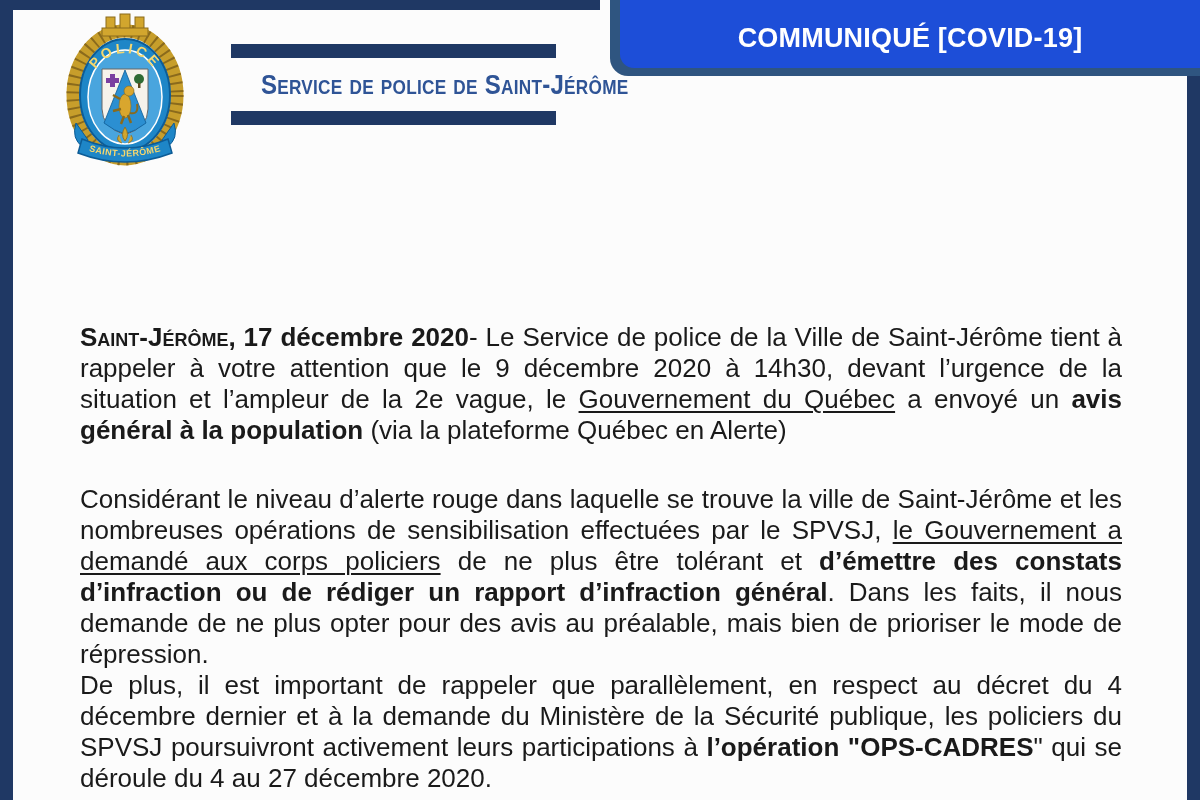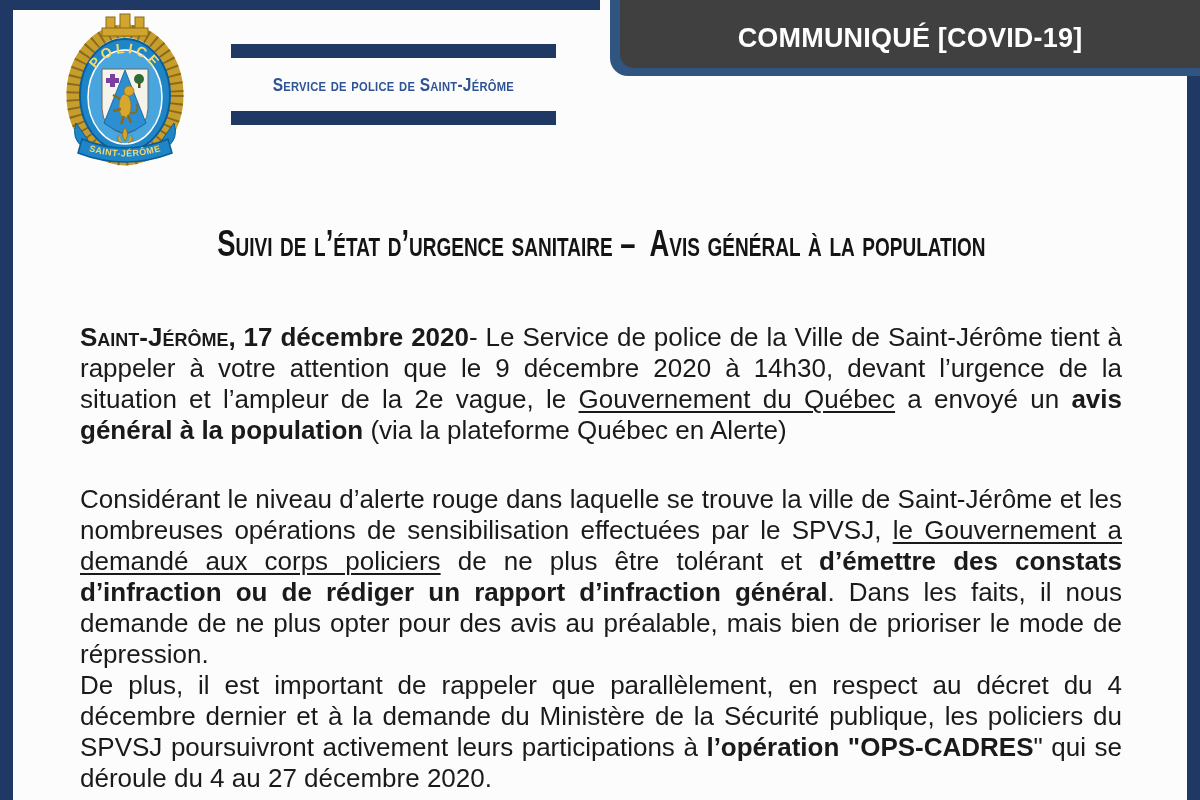--- a/index.html
+++ b/index.html
@@ -28,7 +28,7 @@
   .banner-shadow{position:absolute;left:610px;top:0;width:590px;height:76px;
     background:#2F5580;border-radius:0 0 0 18px;z-index:2;}
   .banner{position:absolute;left:620px;top:0;width:580px;height:68px;
-    background:#404040;border-radius:0 0 0 14px;z-index:3;
+    background:#1d4ed8;border-radius:0 0 0 14px;z-index:3;
     display:flex;align-items:center;justify-content:center;}
   .banner-text{color:#FFFFFF;font-weight:bold;font-size:27px;margin-top:9px;
     letter-spacing:.2px;}

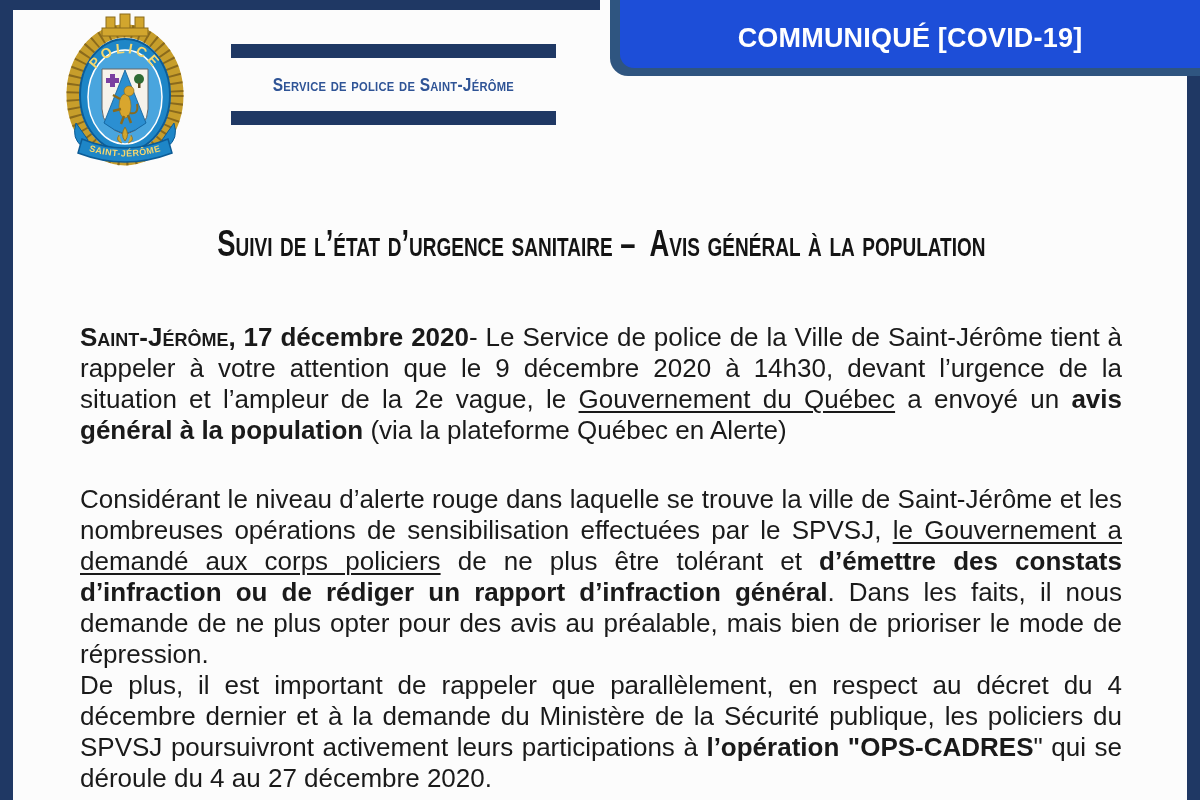--- a/index.html
+++ b/index.html
@@ -20,7 +20,7 @@
   .orgblock{position:absolute;left:231px;top:44px;width:325px;z-index:3;}
   .bar{height:14px;background:#1F3864;}
   .orgname{margin:12px 0 11px;text-align:center;font-weight:bold;color:#2F5496;
-    font-size:18px;line-height:30px;white-space:nowrap;}
+    font-size:28px;line-height:30px;white-space:nowrap;}
   .orgname-inner{display:inline-block;font-variant:small-caps;
     transform:scaleX(0.86);transform-origin:center;letter-spacing:.3px;}
 

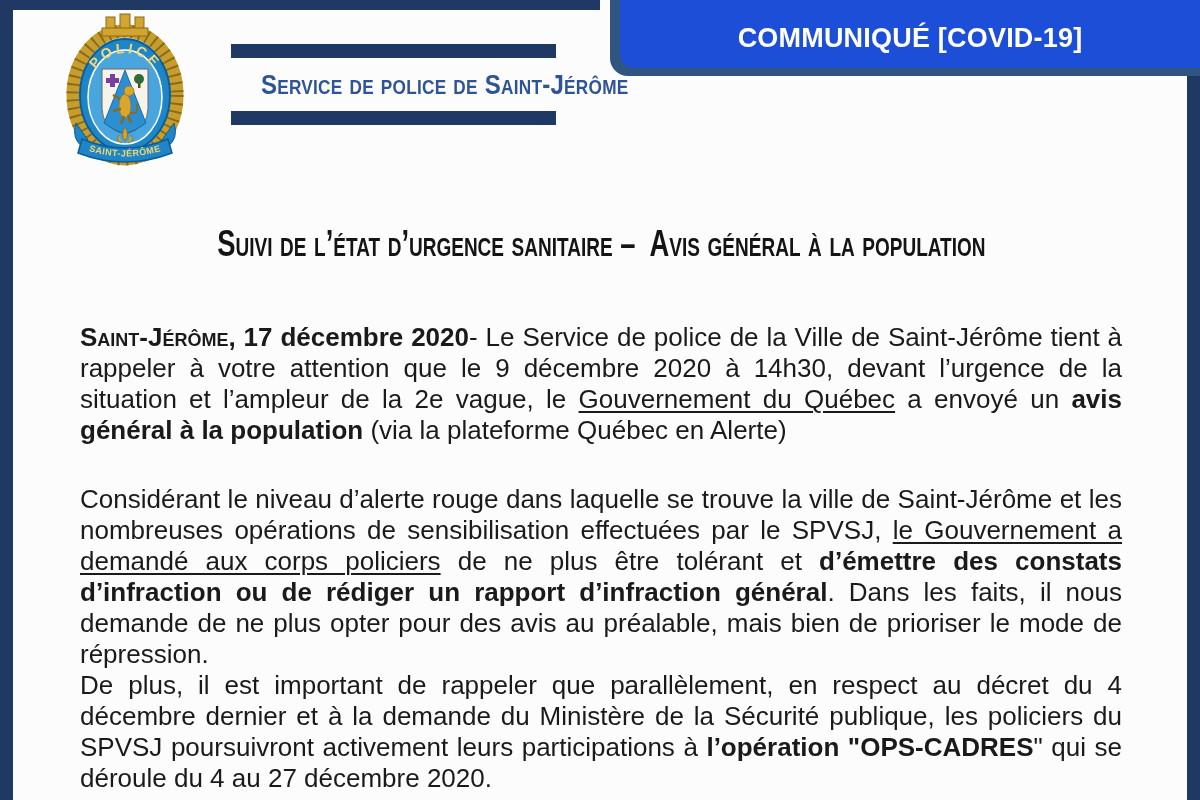--- a/index.html
+++ b/index.html
@@ -114,7 +114,6 @@
     <span class="banner-text">COMMUNIQUÉ [COVID-19]</span>
   </div>
 
-  <h1 class="title"><span class="title-inner">Suivi de l’état d’urgence sanitaire –  Avis général à la population</span></h1>
 
   <p class="para p1"><span class="b sc">Saint-Jérôme,</span><span class="b"> 17 décembre 2020</span><span>- Le Service de police de la Ville de Saint-Jérôme tient à rappeler à votre attention que le 9 décembre 2020 à 14h30, devant l’urgence de la situation et l’ampleur de la 2e vague, le </span><span class="u">Gouvernement du Québec</span><span> a envoyé un </span><span class="b">avis général à la population</span><span> (via la plateforme Québec en Alerte)</span></p>
 

